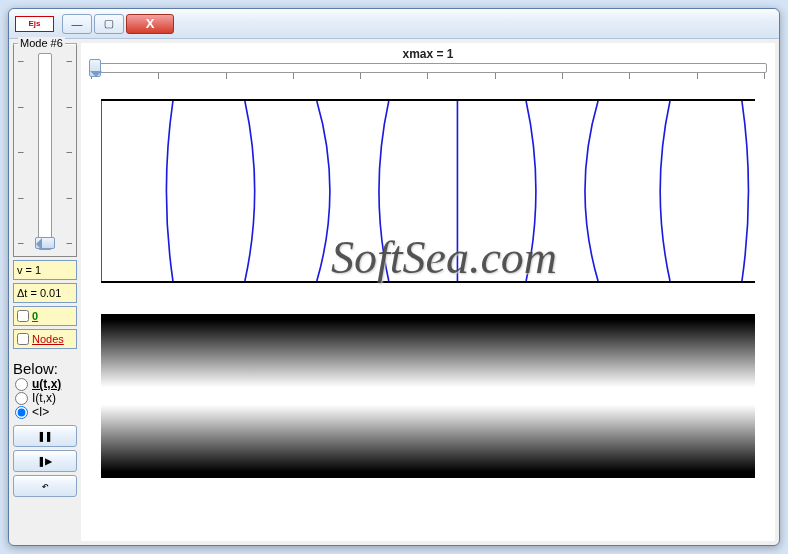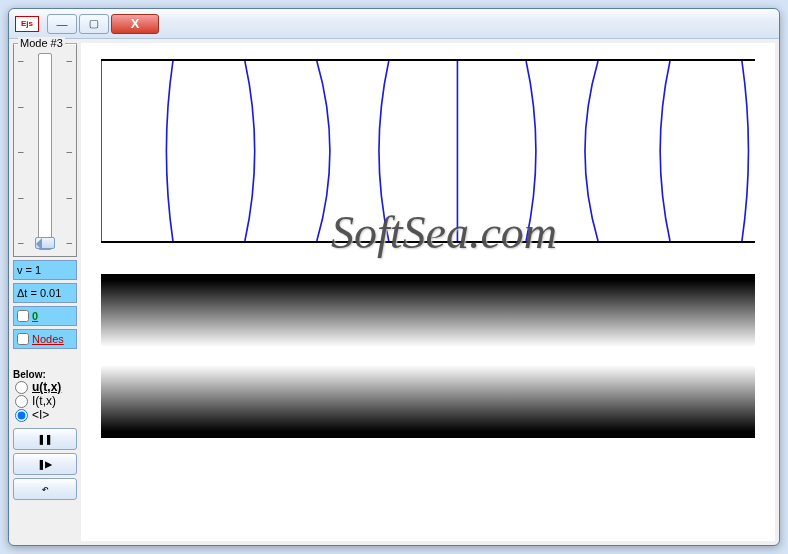--- a/index.html
+++ b/index.html
@@ -32,7 +32,7 @@
     padding: 0 4px 0 6px;
   }
   .app-icon {
-    width: 24px; height: 16px;
+    width: 39px; height: 16px;
     background: #fff;
     border: 1px solid #c00;
     font-size: 8px;

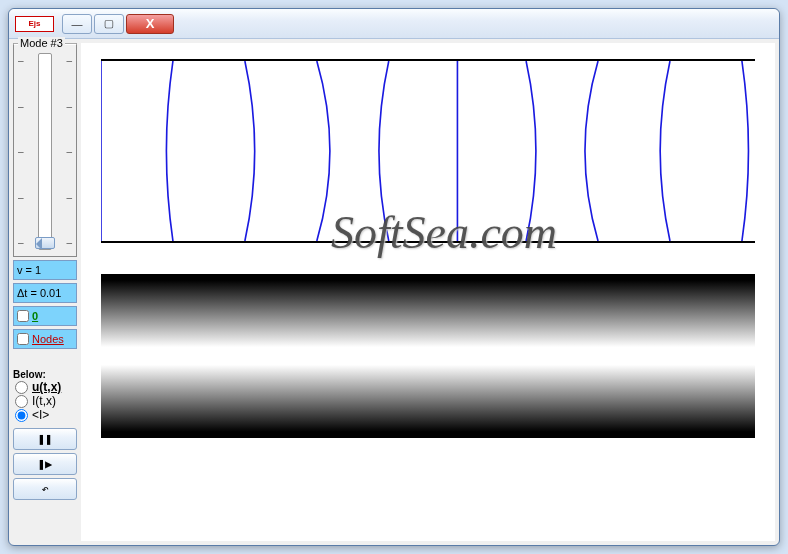--- a/index.html
+++ b/index.html
@@ -267,7 +267,7 @@
 
     <div class="sidebar">
       <div class="mode-panel">
-        <div class="mode-title">Mode #3</div>
+        <div class="mode-title">Mode #6</div>
         <div class="mode-body">
           <div class="ticks">
             <div>–</div>

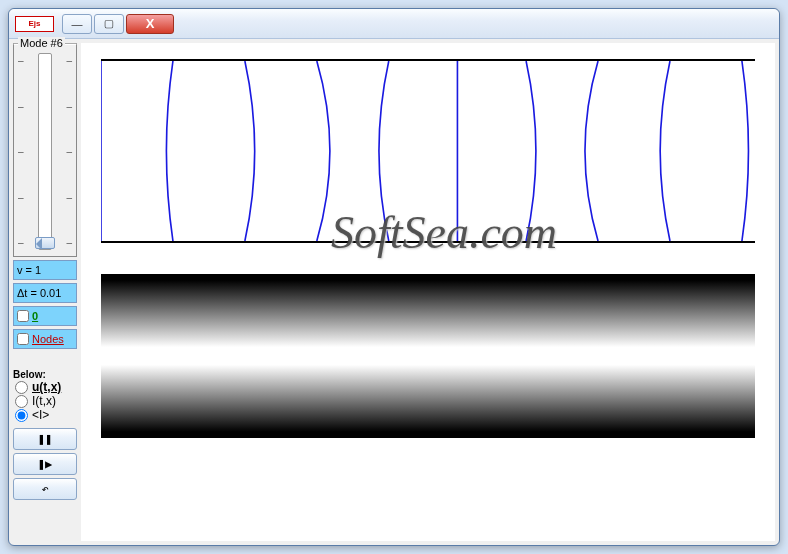--- a/index.html
+++ b/index.html
@@ -332,6 +332,27 @@
     </div>
 
     <div class="main">
+      <div class="top-slider-row">
+        <div class="xmax-label">xmax = 1</div>
+        <div class="hslider">
+          <div class="hslider-track">
+            <div class="hslider-thumb"></div>
+          </div>
+          <div class="hslider-ticks">
+            <span></span>
+              <span></span>
+              <span></span>
+              <span></span>
+              <span></span>
+            <span></span>
+              <span></span>
+              <span></span>
+              <span></span>
+              <span></span>
+              <span></span>
+          </div>
+        </div>
+      </div>
 
       <div class="plot-area">
         

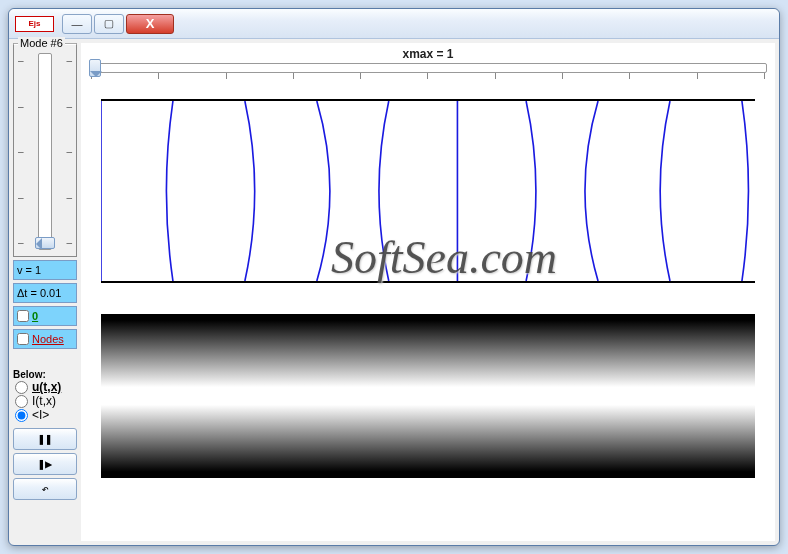--- a/index.html
+++ b/index.html
@@ -138,7 +138,7 @@
     padding:2px 0;
   }
   .ctrl-field {
-    background:#7dd3fc;
+    background:#fef9c3;
     border:1px solid #7a9cc6;
     padding:2px 3px;
     margin-top:3px;

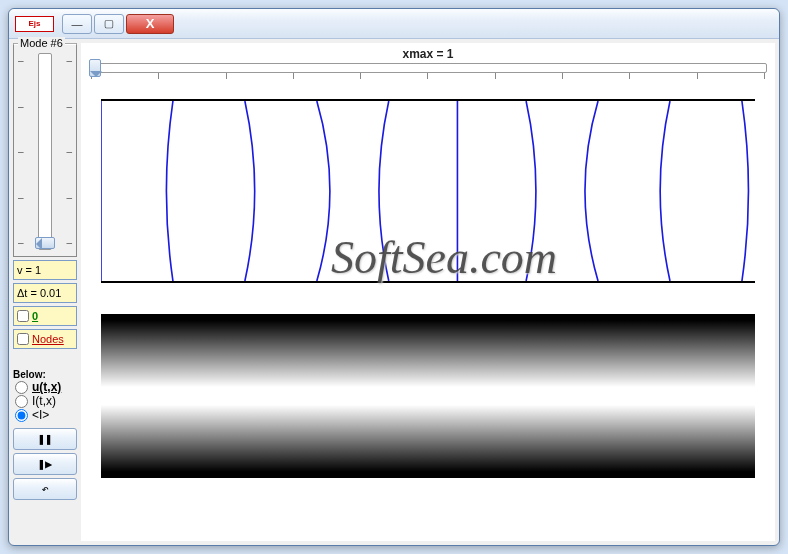--- a/index.html
+++ b/index.html
@@ -151,7 +151,7 @@
   .chk input { margin:0; width:12px; height:12px; }
   .lbl-0 { color:#008000; font-weight:bold; text-decoration:underline; }
   .lbl-nodes { color:#c00000; font-weight:normal; text-decoration:underline; }
-  .section-label { margin-top:20px; font-size:10px; font-weight:bold; }
+  .section-label { margin-top:11px; font-size:15px; font-weight:normal; }
   .radio-row {
     display:flex; align-items:center; gap:4px;
     margin-top:0; padding-left:2px;

